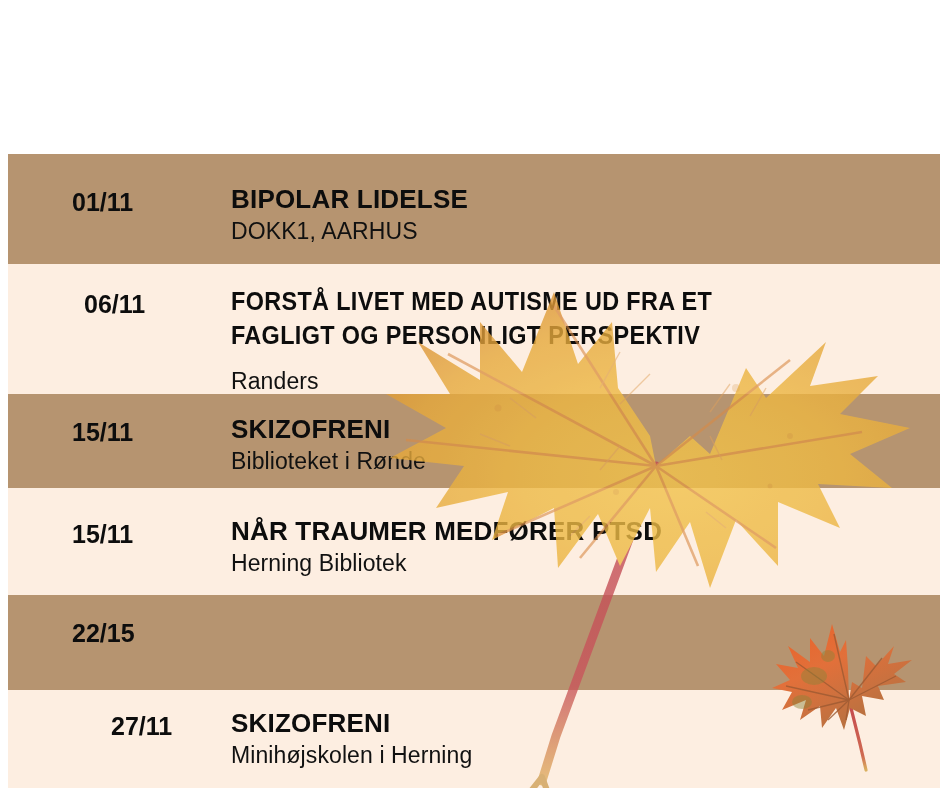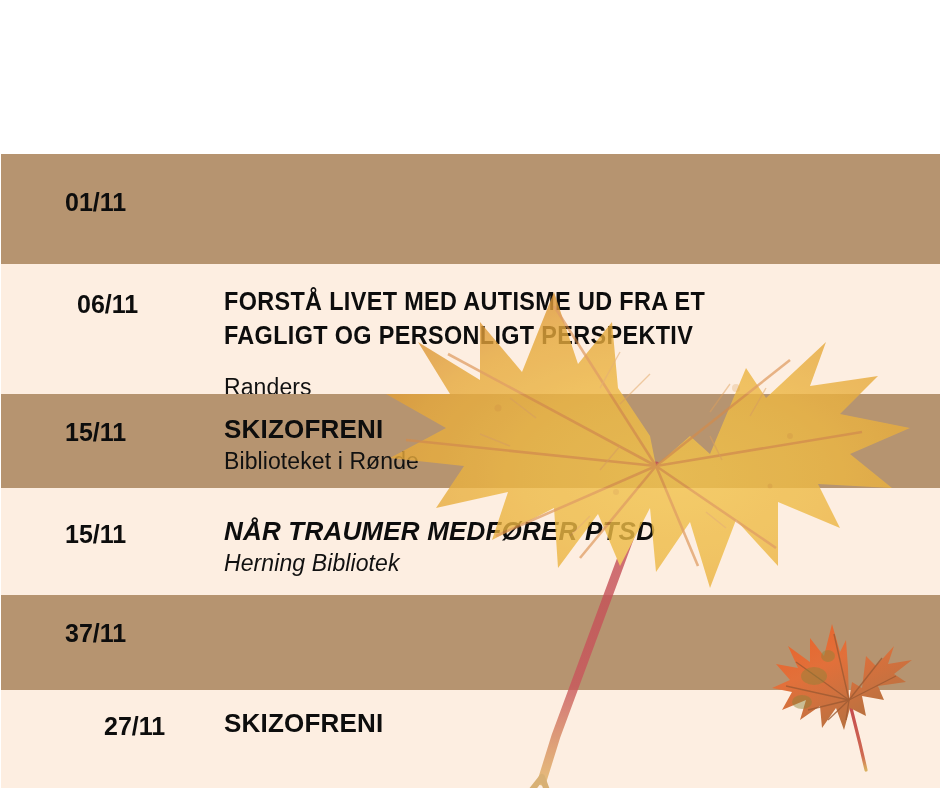--- a/index.html
+++ b/index.html
@@ -44,7 +44,7 @@
   
   .stripes {
     position: absolute;
-    left: 1px; top: 152px;
+    left: 8px; top: 152px;
     width: 776px;
     height: 636px;
     z-index: 1;

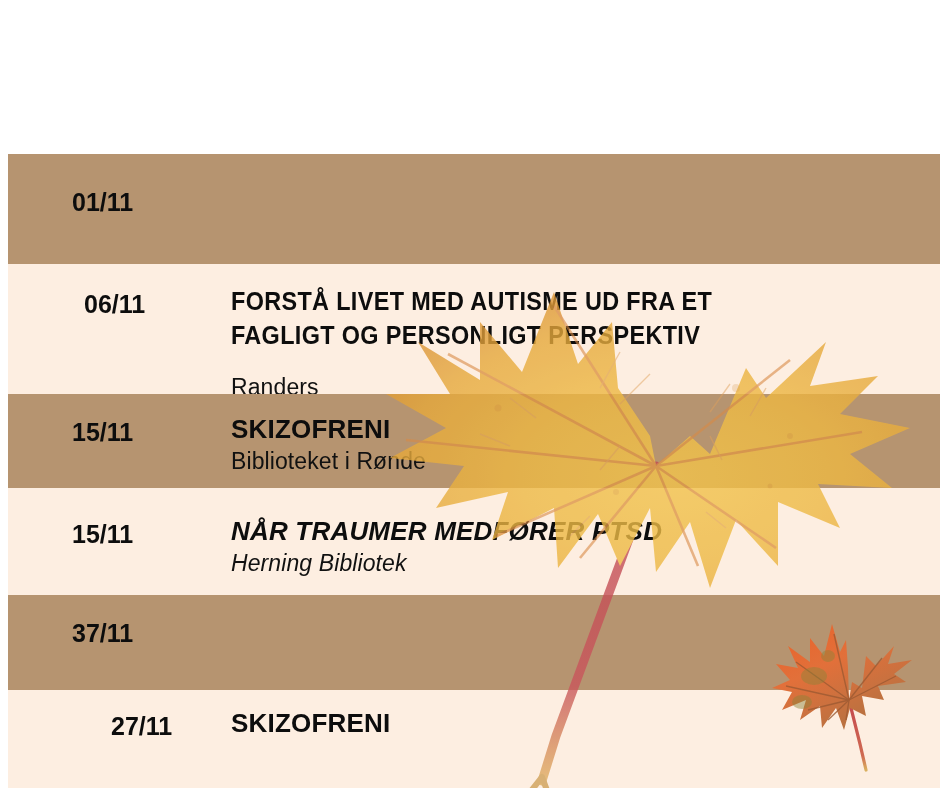--- a/index.html
+++ b/index.html
@@ -136,6 +136,10 @@
     <div class="row tan" style="top:2px;height:110px;">
       <div class="row-inner">
         <div class="date" style="top:34px;">01/11</div>
+        <div class="titles" style="top:28px;">
+          <div class="ev-title">BIPOLAR LIDELSE</div>
+          <div class="ev-place">DOKK1, AARHUS</div>
+        </div>
       </div>
     </div>
 

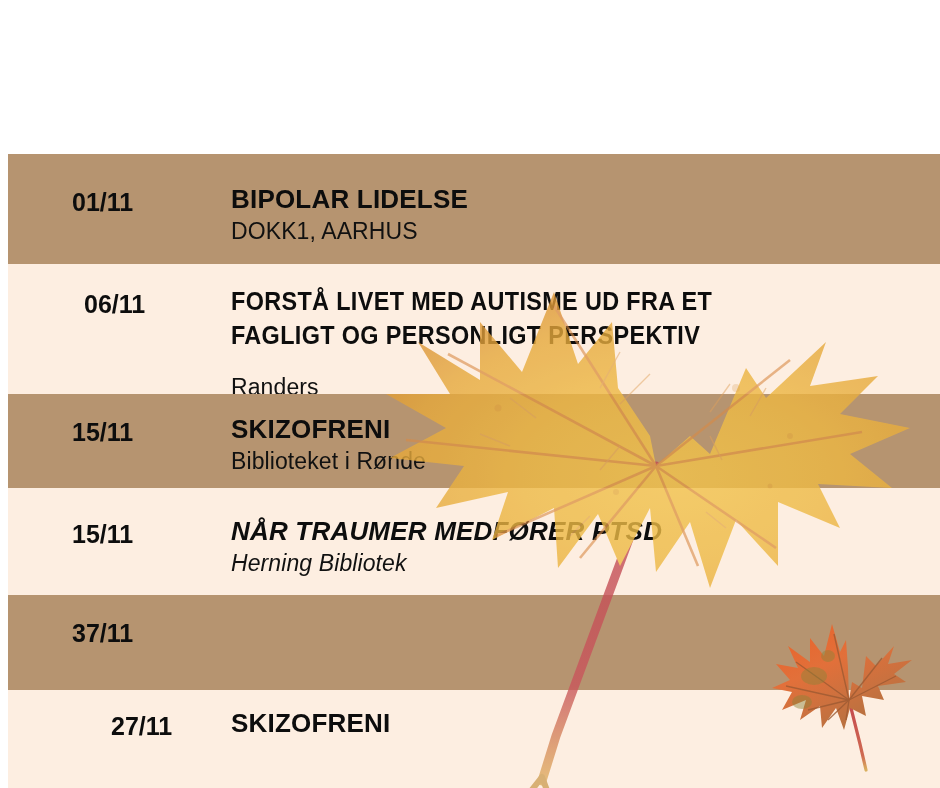--- a/index.html
+++ b/index.html
@@ -149,7 +149,7 @@
         <div class="titles" style="top:20px;">
           <div class="ev-title condensed">FORSTÅ LIVET MED AUTISME UD FRA ET</div>
           <div class="ev-title condensed">FAGLIGT OG PERSONLIGT PERSPEKTIV</div>
-          <div class="ev-place" style="margin-top:20px;">Randers</div>
+          <div class="ev-place" style="margin-top:14px;">Randers</div>
         </div>
       </div>
     </div>

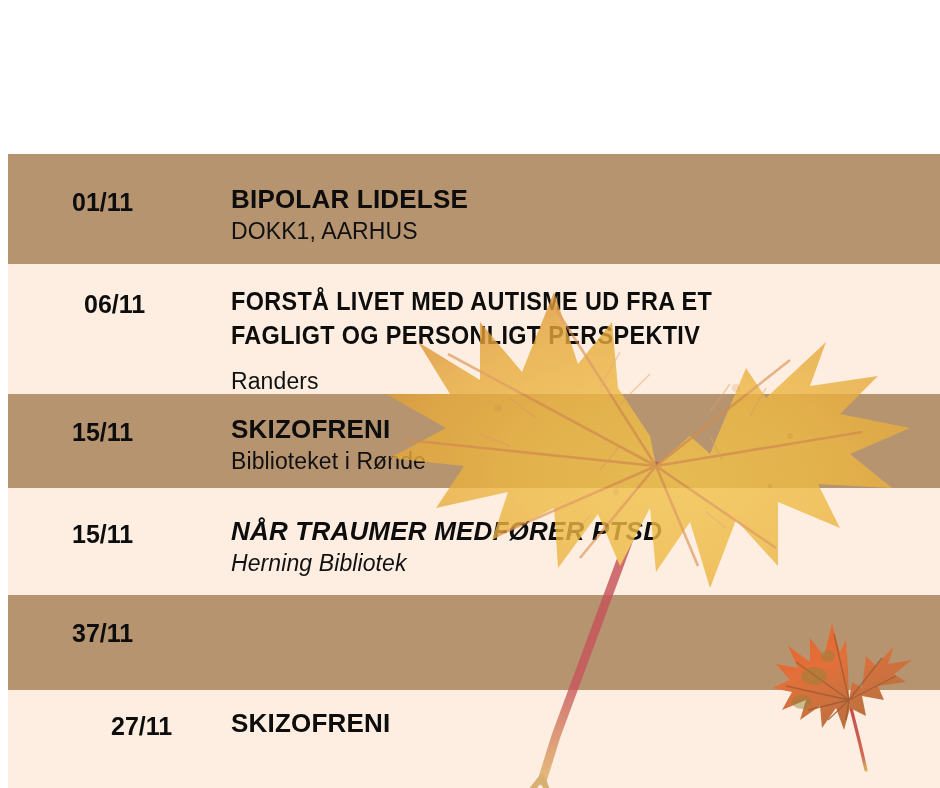--- a/index.html
+++ b/index.html
@@ -167,7 +167,7 @@
     <div class="row cream" style="top:336px;height:107px;">
       <div class="row-inner">
         <div class="date" style="top:32px;">15/11</div>
-        <div class="titles" style="top:26px;font-style:italic;">
+        <div class="titles" style="top:26px;">
           <div class="ev-title">NÅR TRAUMER MEDFØRER PTSD</div>
           <div class="ev-place">Herning Bibliotek</div>
         </div>

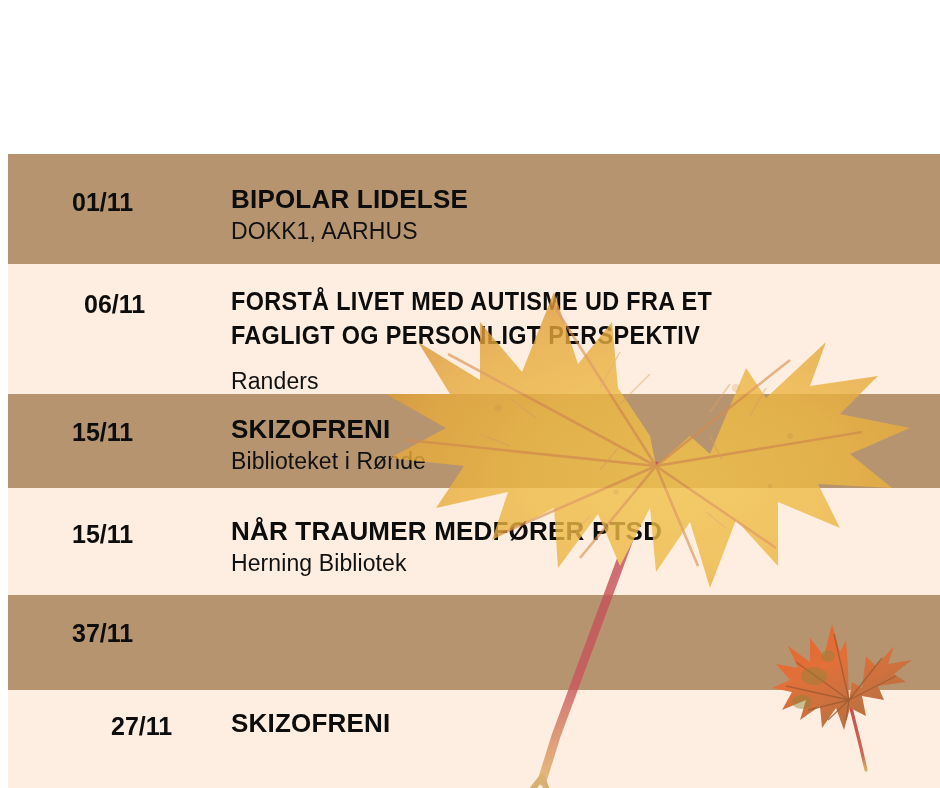--- a/index.html
+++ b/index.html
@@ -176,7 +176,7 @@
 
     <div class="row tan" style="top:443px;height:95px;">
       <div class="row-inner">
-        <div class="date" style="top:24px;">37/11</div>
+        <div class="date" style="top:24px;">22/15</div>
       </div>
     </div>
 

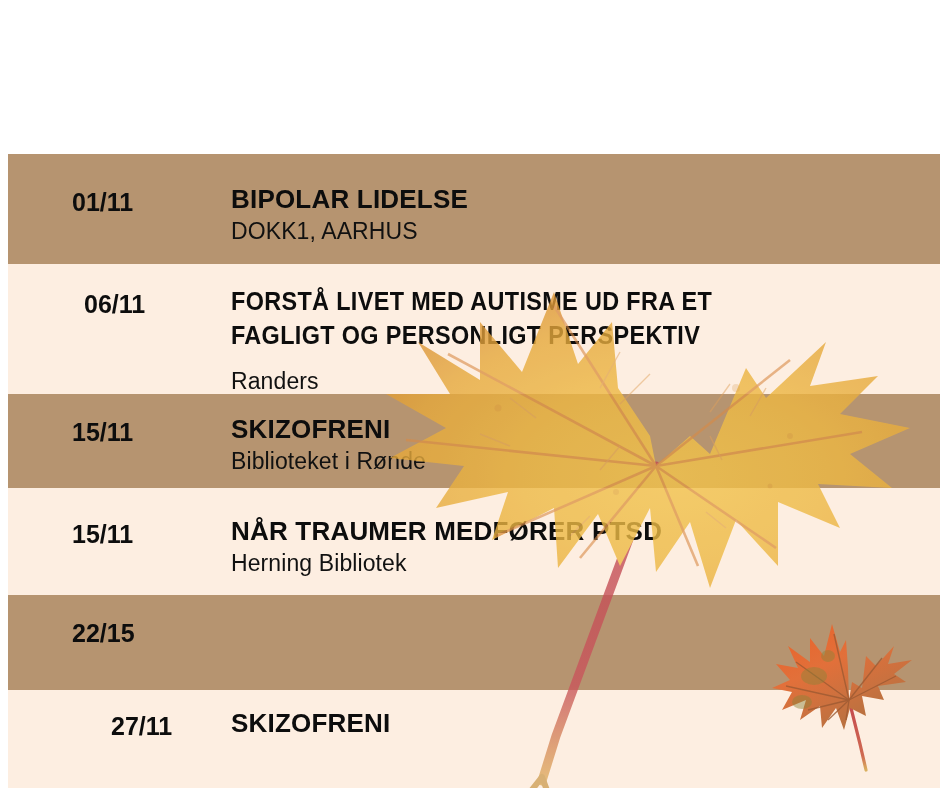--- a/index.html
+++ b/index.html
@@ -185,6 +185,7 @@
         <div class="date" style="top:22px;margin-left:39px;">27/11</div>
         <div class="titles" style="top:16px;">
           <div class="ev-title">SKIZOFRENI</div>
+          <div class="ev-place">Minihøjskolen i Herning</div>
         </div>
       </div>
     </div>

